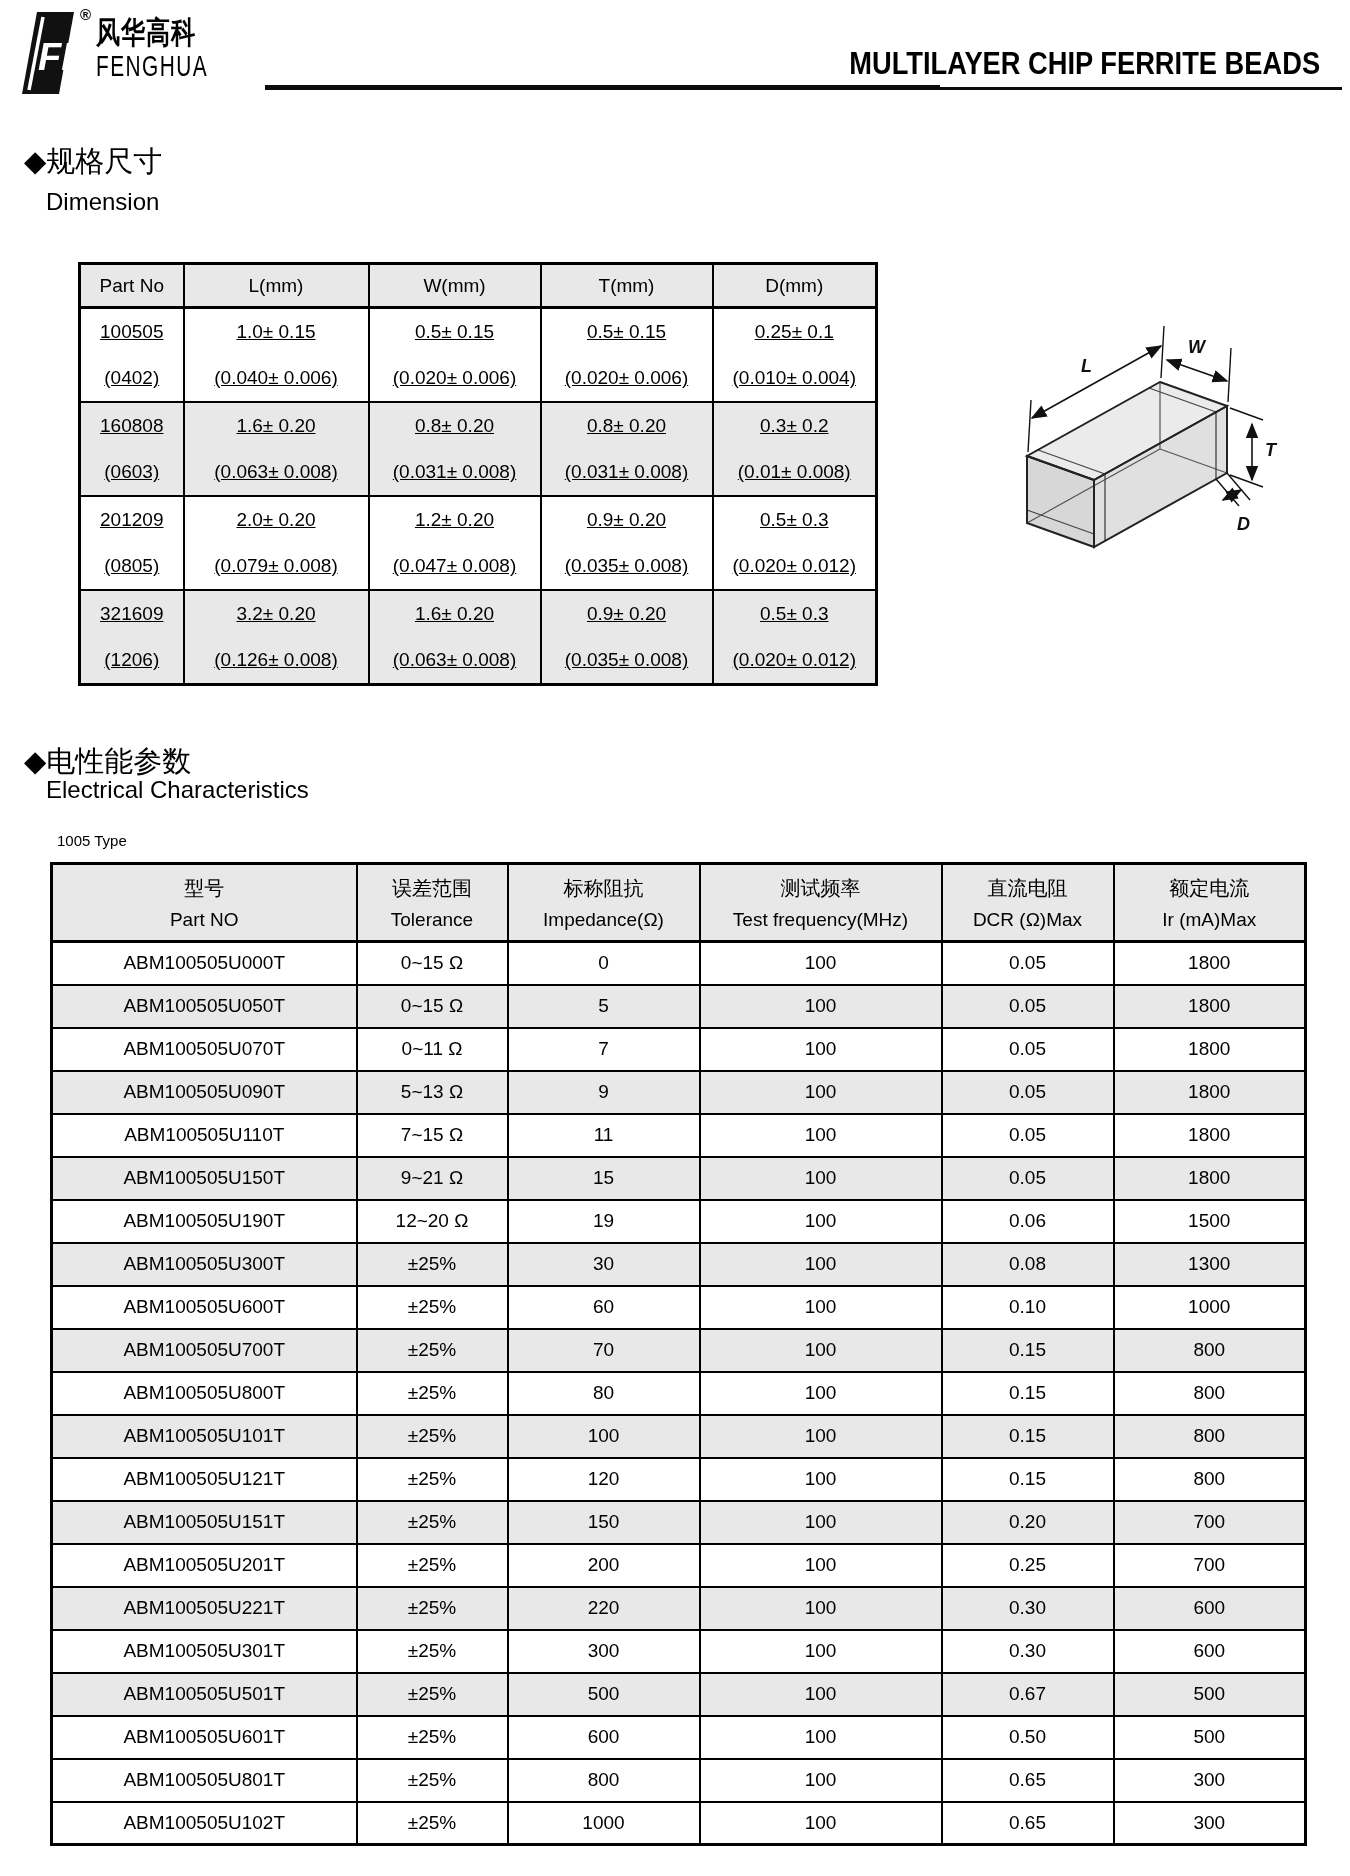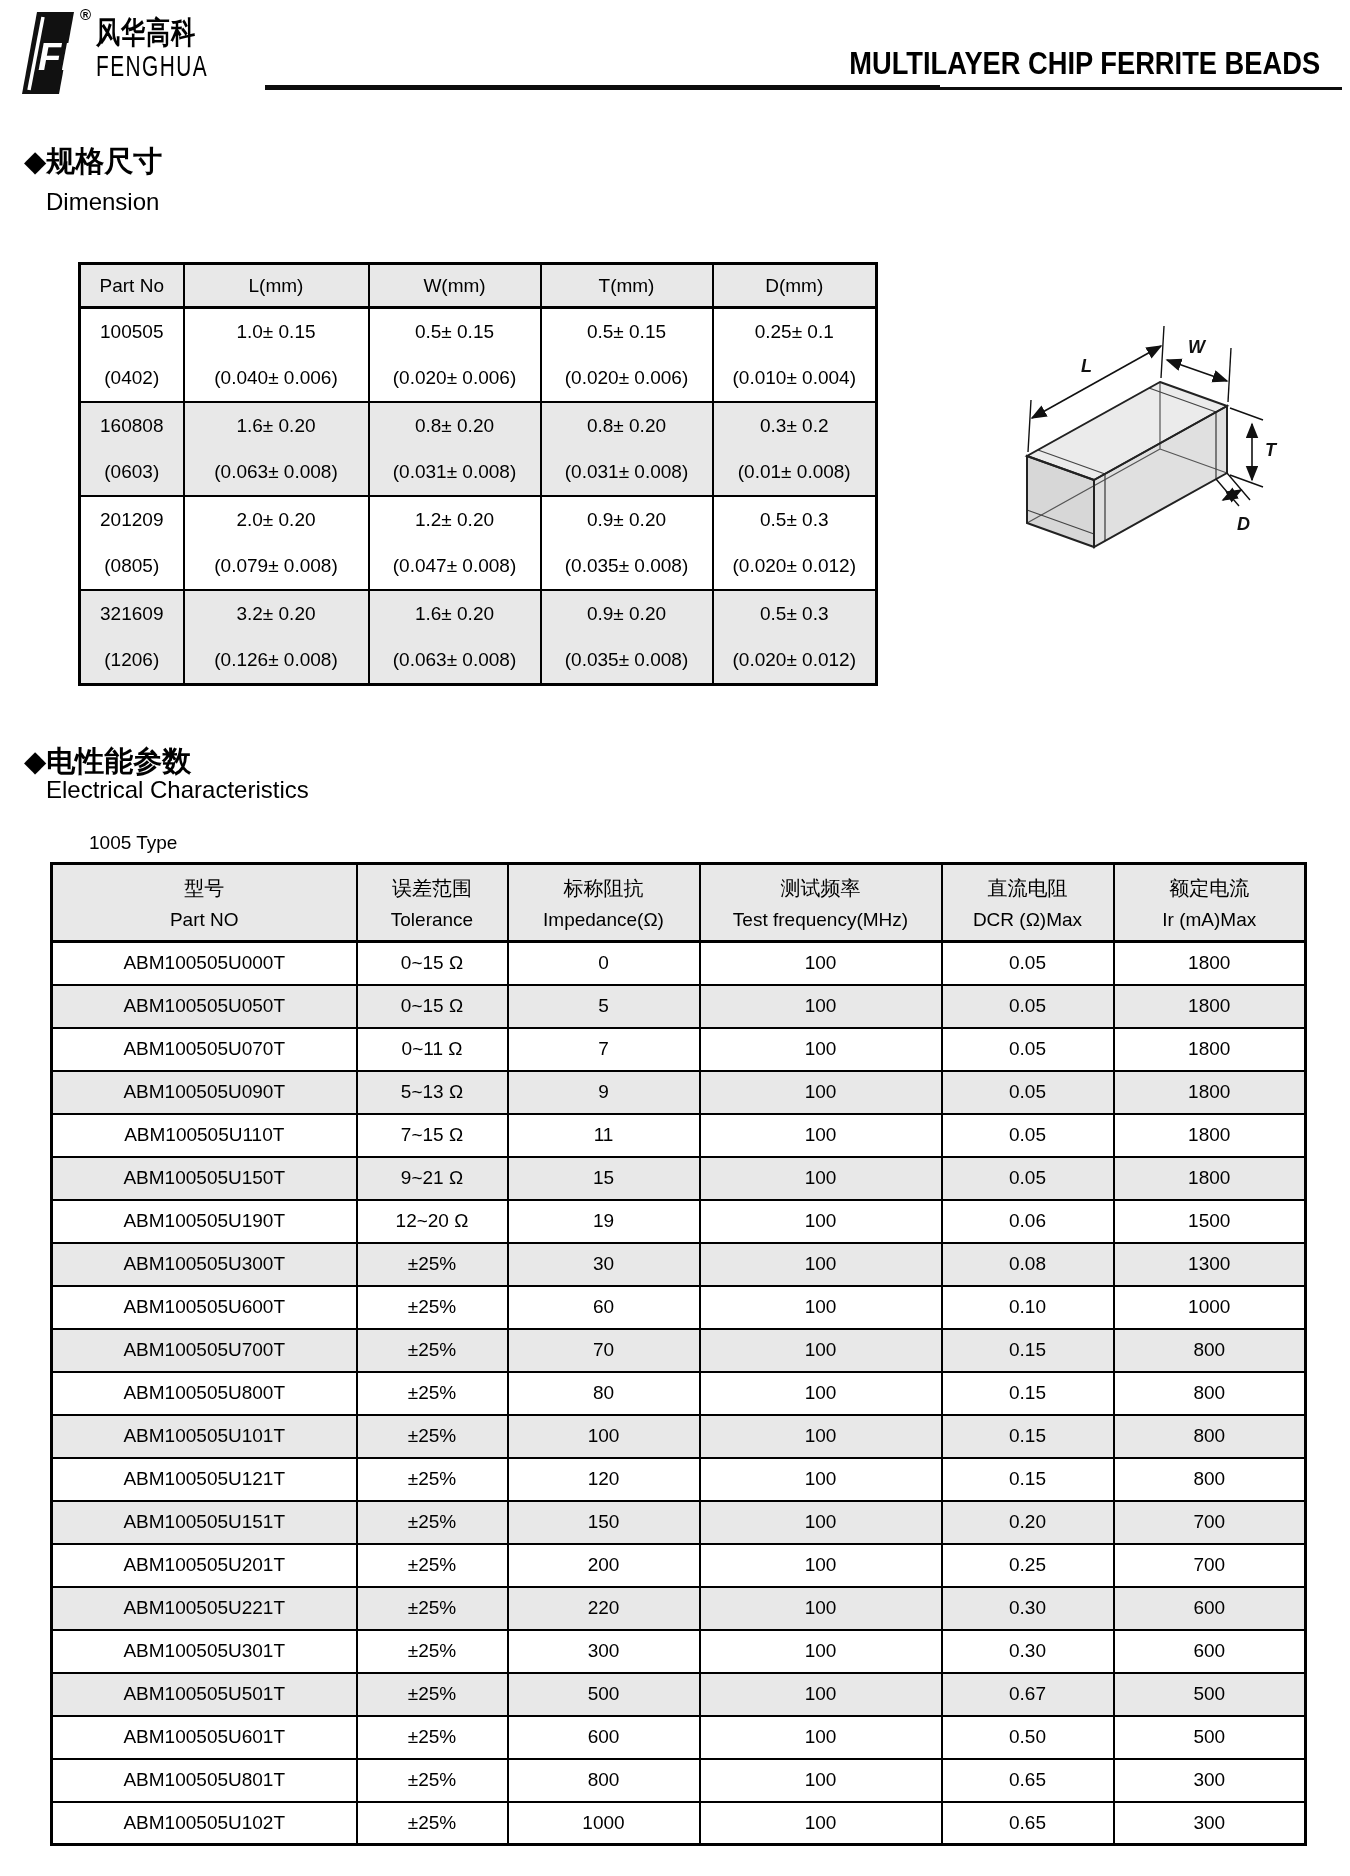--- a/index.html
+++ b/index.html
@@ -22,7 +22,7 @@
   .rule-thin{left:940px;top:87px;width:402px;height:3px;background:#0d0d0d;}
 
   
-  .sec-zh{font-size:29px;font-weight:bold;white-space:nowrap;}
+  .sec-zh{font-size:29px;font-weight:normal;white-space:nowrap;}
   .sec-en{font-size:24px;white-space:nowrap;}
   .type-label{font-size:19px;white-space:nowrap;margin-left:32px;}
 

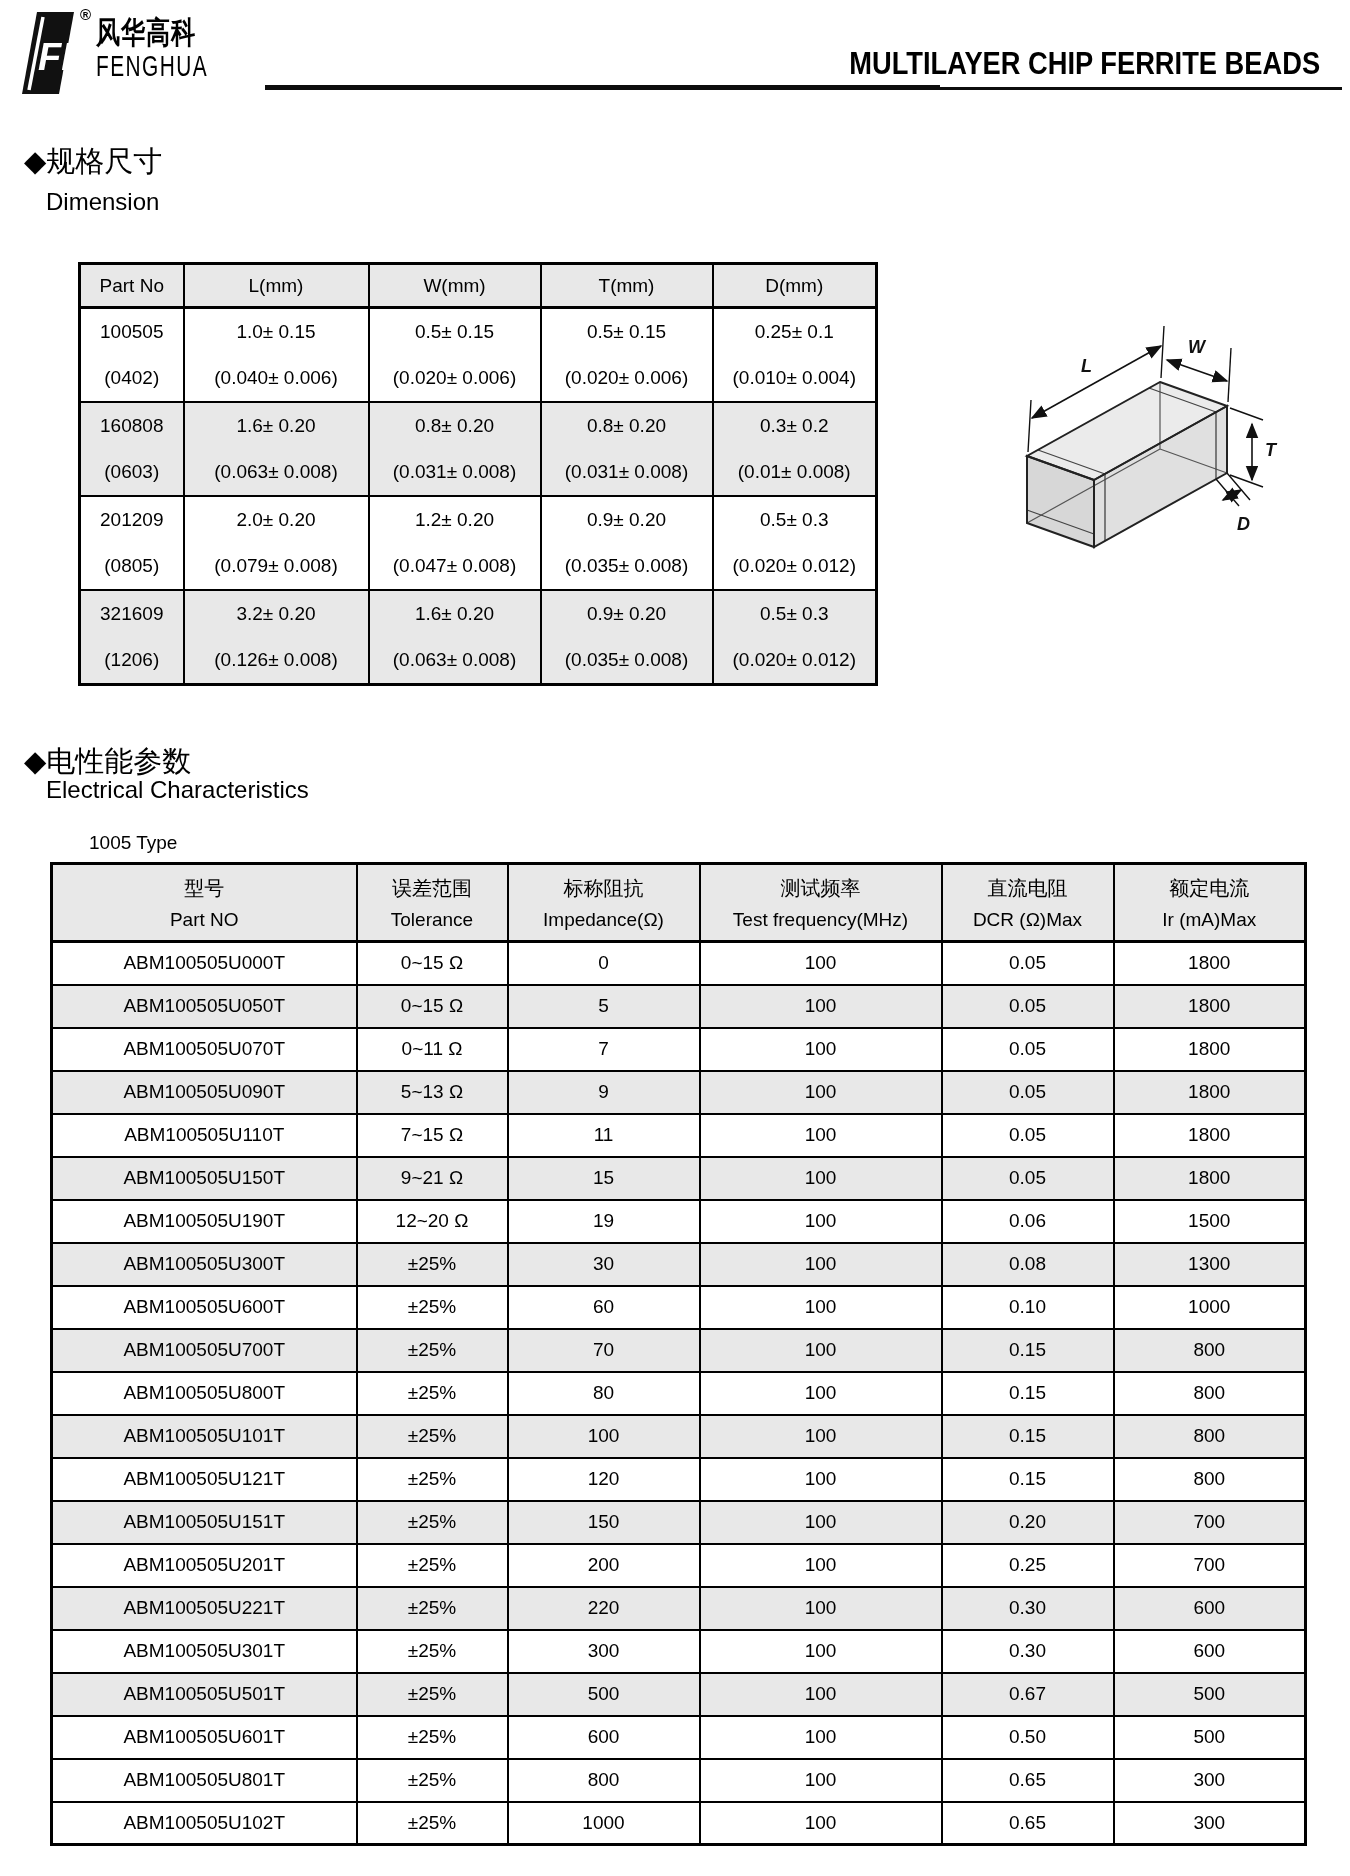--- a/index.html
+++ b/index.html
@@ -36,7 +36,7 @@
   .dim-table{border:3px solid #000;}
   .dim-table thead tr{height:44px;background:#e8e8e8;}
   .dim-table thead th{border-bottom:3px solid #000;}
-  .dim-table tbody tr{height:92px;}
+  .dim-table tbody tr{height:92px;text-decoration:underline;}
   .dim-table tbody td div{height:46px;display:flex;align-items:center;justify-content:center;}
 
   .elec-table{left:50px;top:862px;width:1254px;border:3px solid #000;}

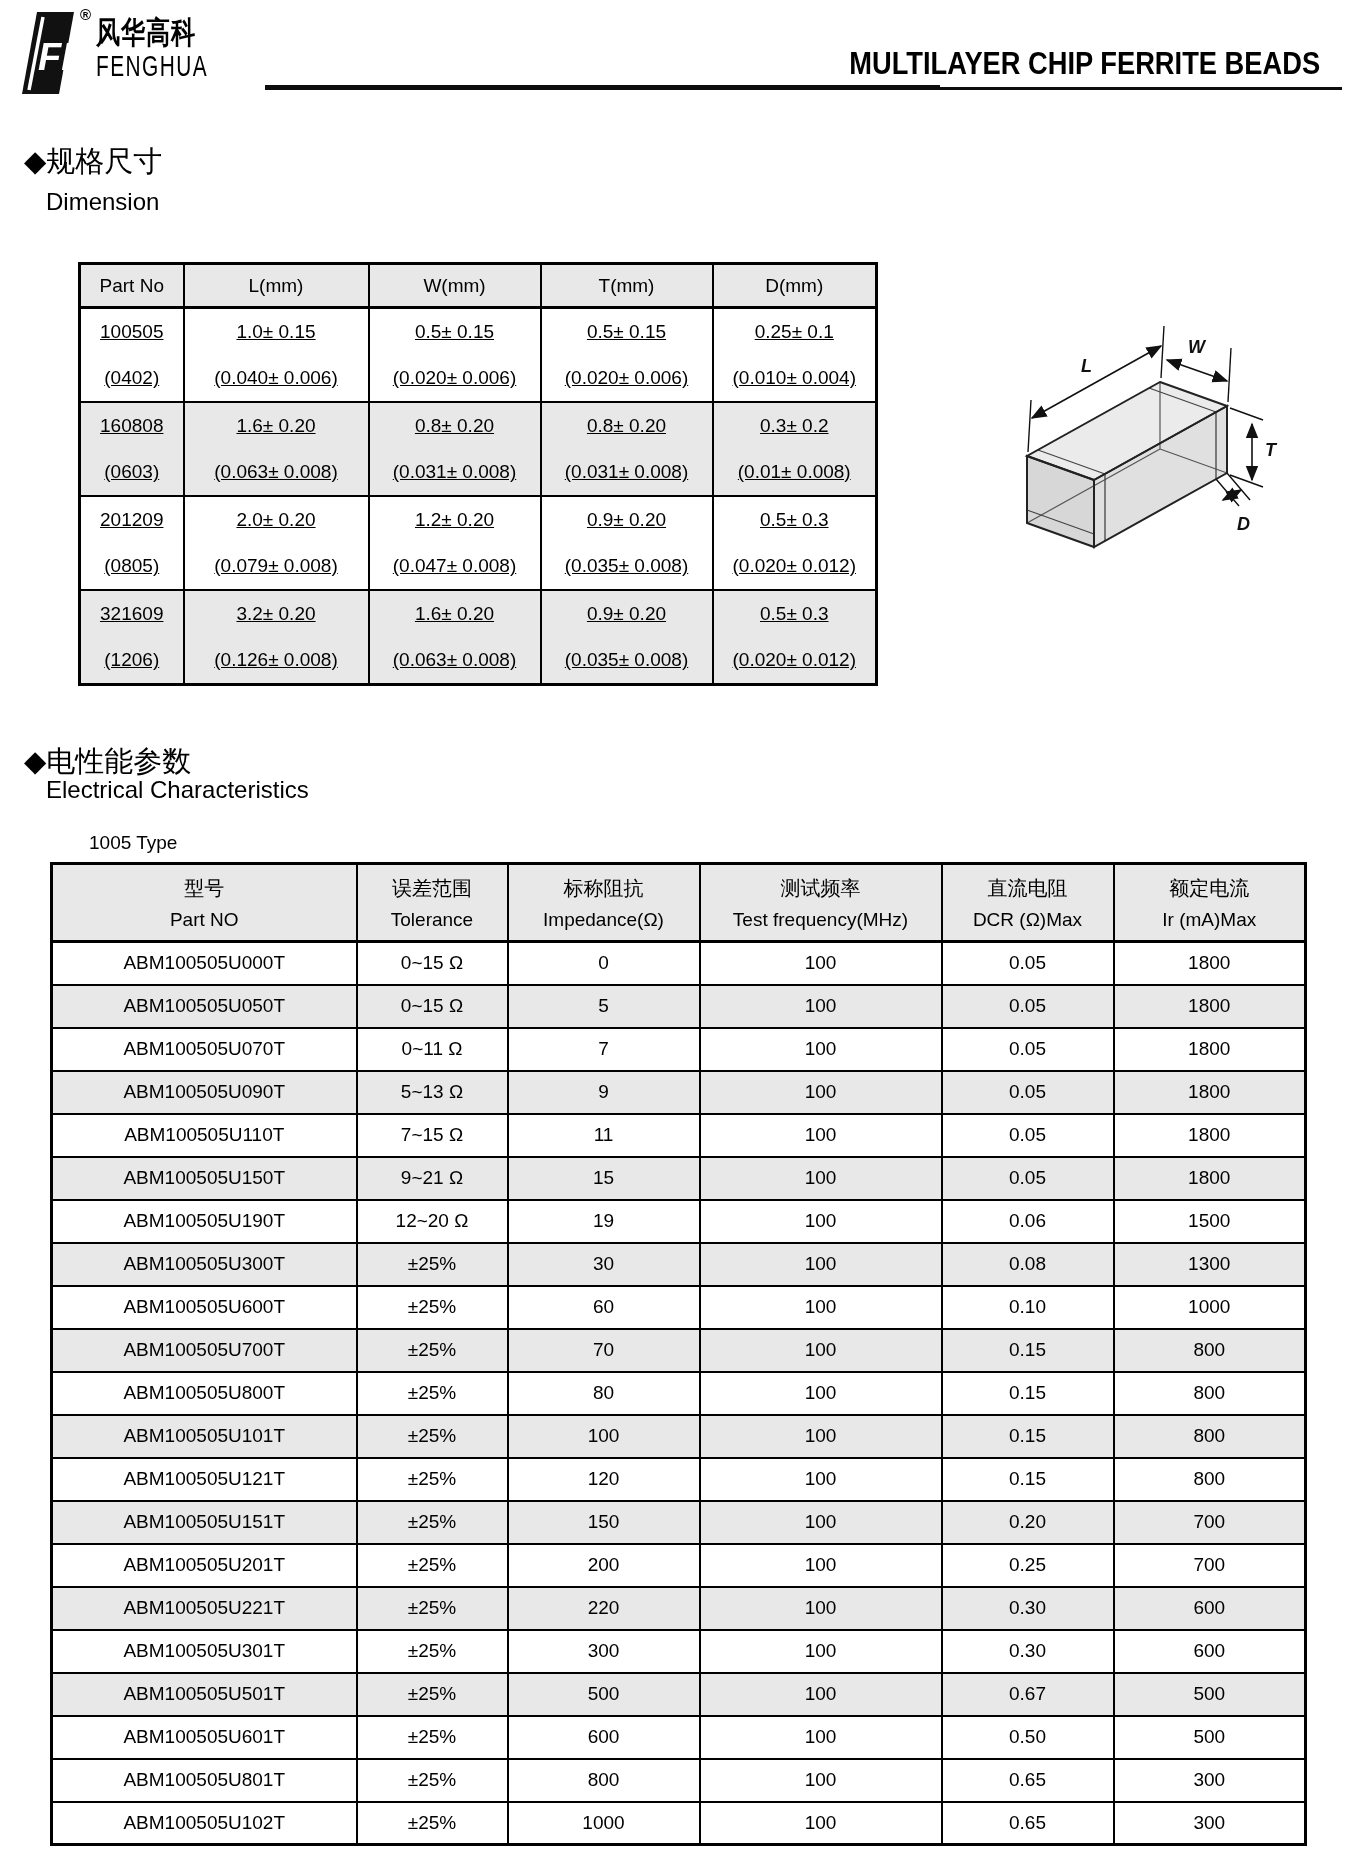--- a/index.html
+++ b/index.html
@@ -24,7 +24,7 @@
   
   .sec-zh{font-size:29px;font-weight:normal;white-space:nowrap;}
   .sec-en{font-size:24px;white-space:nowrap;}
-  .type-label{font-size:19px;white-space:nowrap;margin-left:32px;}
+  .type-label{font-size:15px;white-space:nowrap;}
 
   
   table{border-collapse:collapse;table-layout:fixed;padding-left:36px;}

